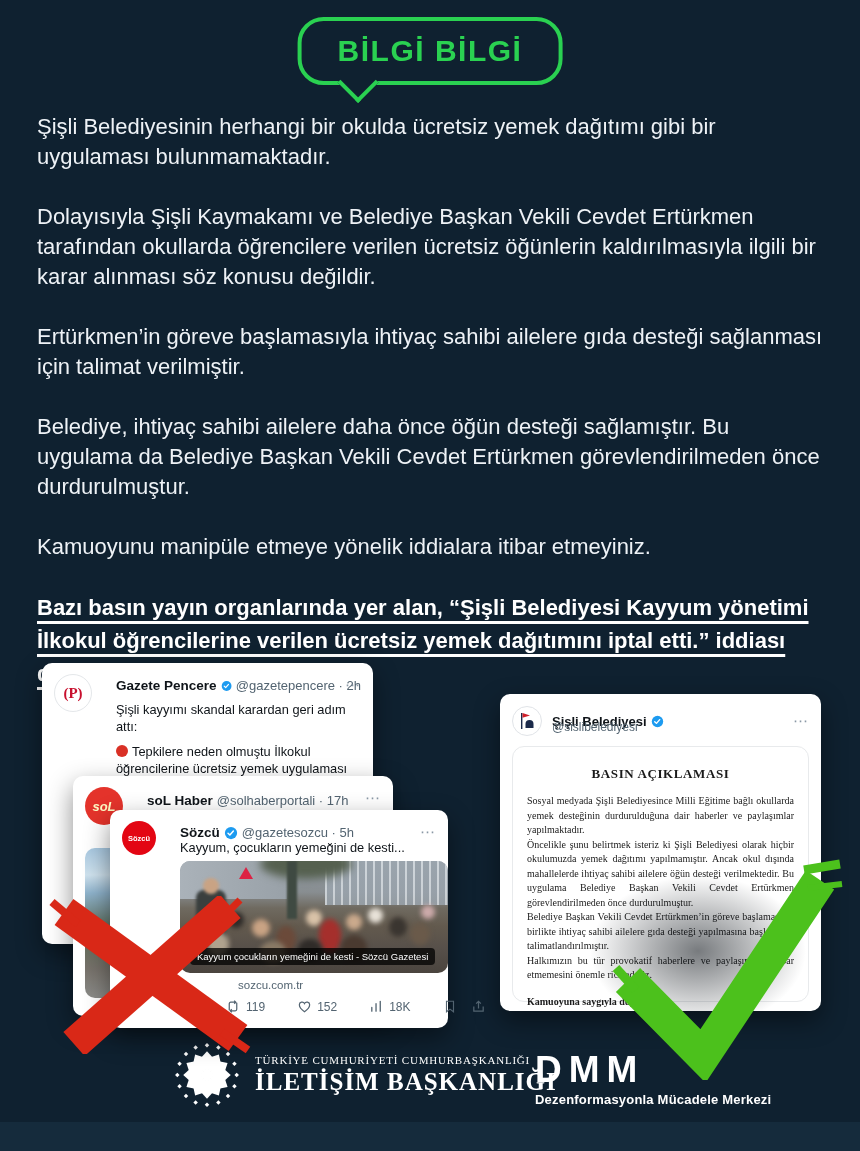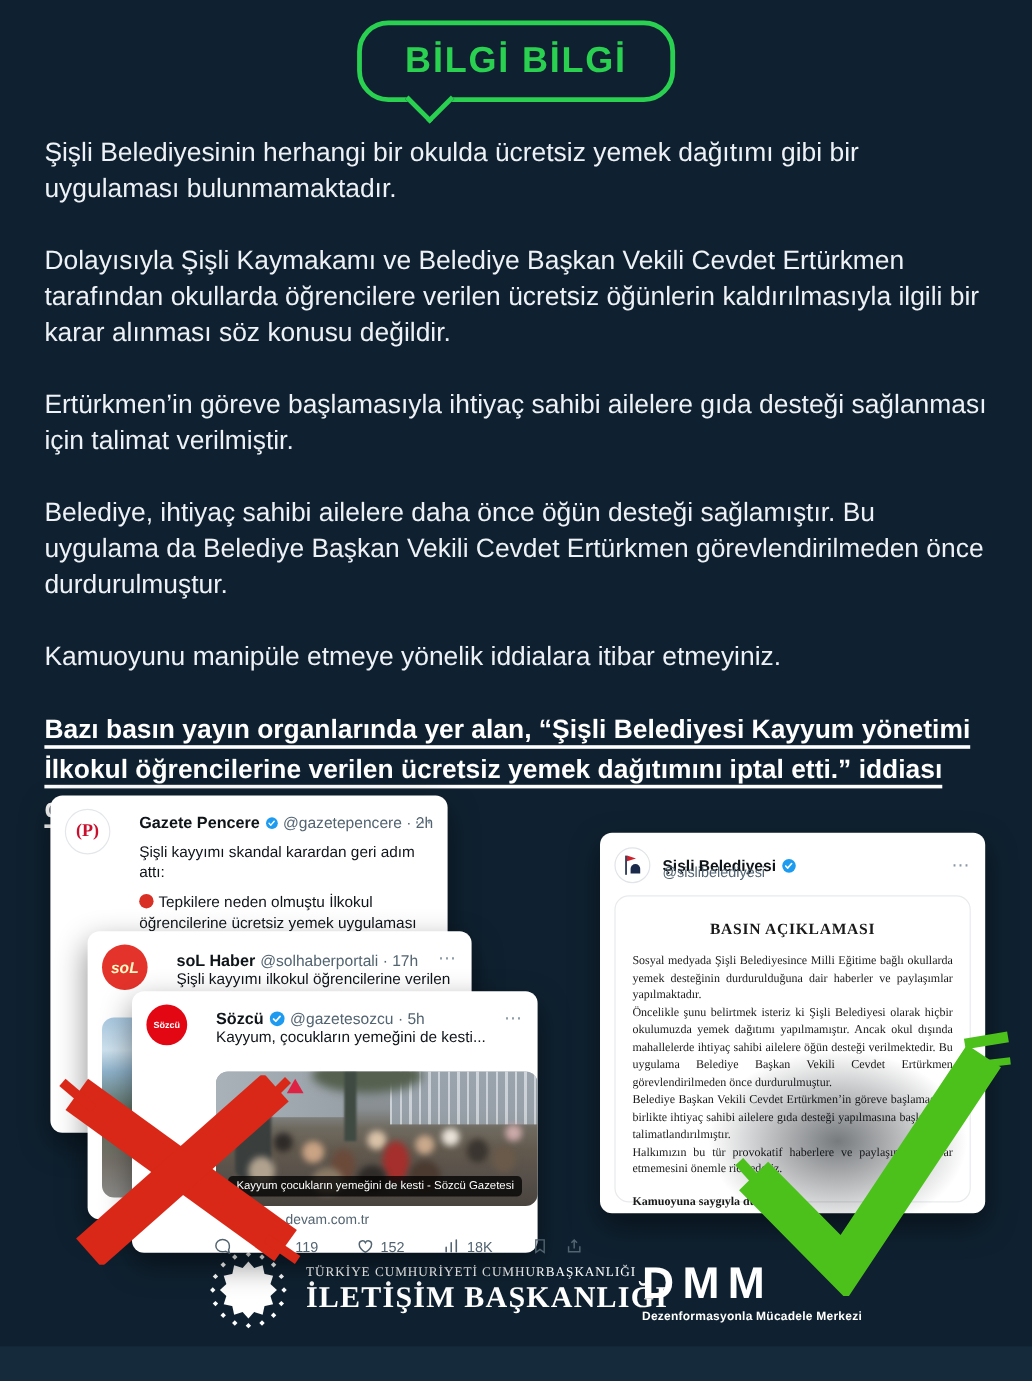--- a/index.html
+++ b/index.html
@@ -46,7 +46,7 @@
   .strip2{position:absolute;left:12px;top:72px;width:260px;height:150px;border-radius:10px;
     background:linear-gradient(180deg,#a8c8e0 0%,#cfe2ee 18%,#8fb3cc 30%,#5a6a55 55%,#76716a 80%,#8b8b88 100%);}
 
-  .card3{left:110px;top:176px;width:338px;height:218px;padding:11px 12px;z-index:3;}
+  .card3{left:110px;top:160px;width:338px;height:218px;padding:11px 12px;z-index:3;}
   .av-soz{width:34px;height:34px;background:#e30613;color:#fff;font-size:7.5px;}
   .card3 .content{margin-left:58px;margin-top:-30px;}
   .photo{position:relative;margin-top:20px;width:268px;height:112px;border-radius:10px;overflow:hidden;

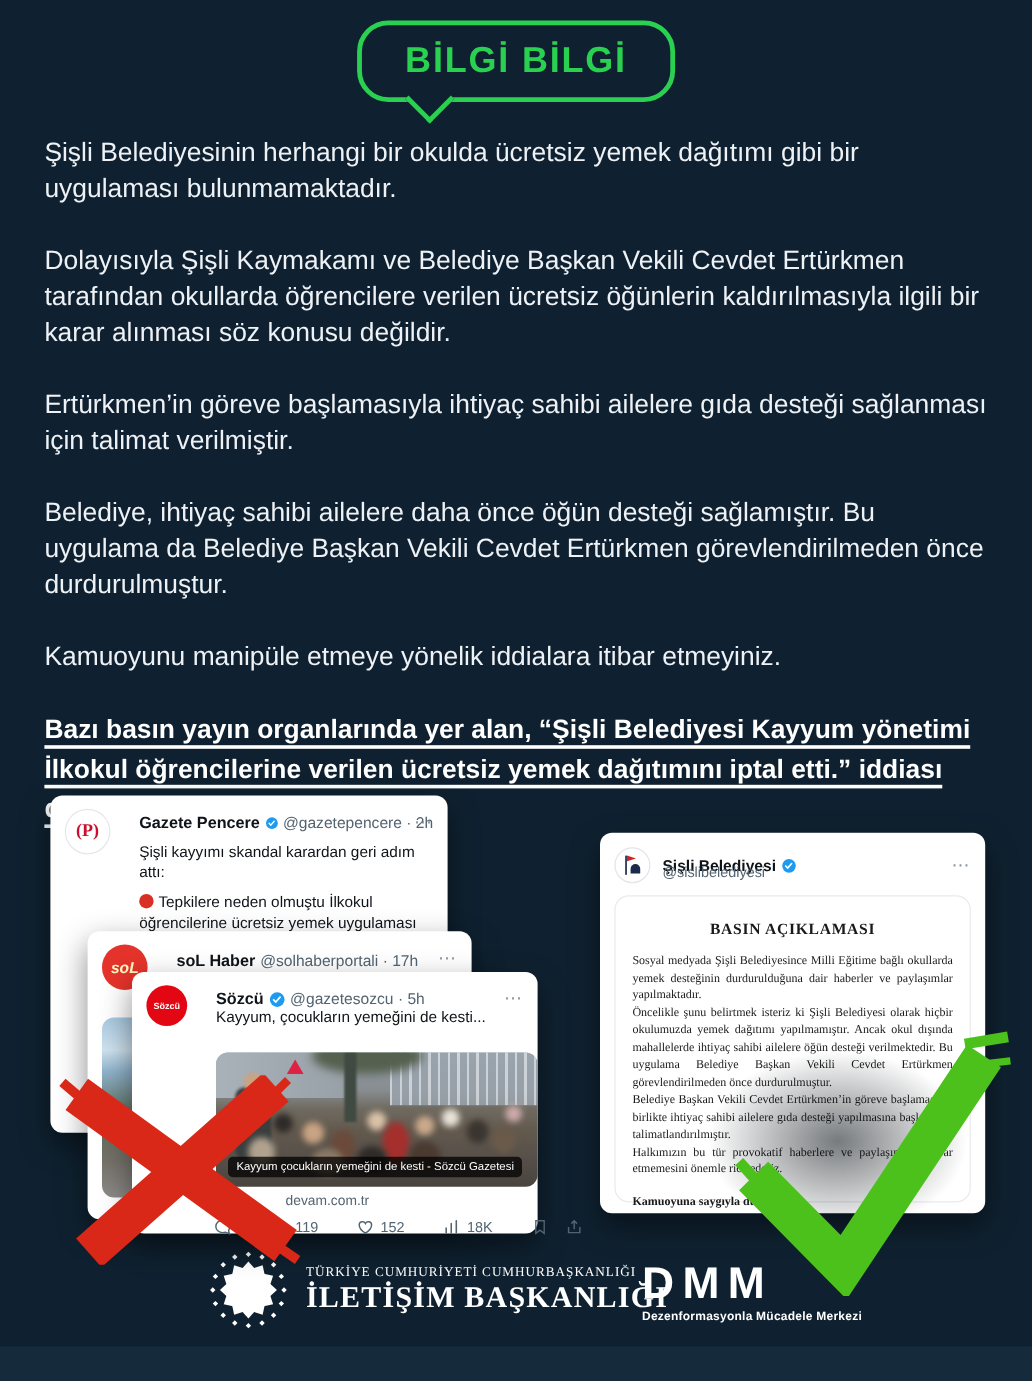--- a/index.html
+++ b/index.html
@@ -49,7 +49,7 @@
   .card3{left:110px;top:160px;width:338px;height:218px;padding:11px 12px;z-index:3;}
   .av-soz{width:34px;height:34px;background:#e30613;color:#fff;font-size:7.5px;}
   .card3 .content{margin-left:58px;margin-top:-30px;}
-  .photo{position:relative;margin-top:20px;width:268px;height:112px;border-radius:10px;overflow:hidden;
+  .photo{position:relative;margin-top:4px;width:268px;height:112px;border-radius:10px;overflow:hidden;
     background:linear-gradient(180deg,#9ba3ab 0%,#8e959c 16%,#888d90 28%,#6f6a60 42%,#635a4e 58%,#57504a 78%,#4a443e 100%);}
   .fence{position:absolute;right:0;top:0;width:46%;height:40%;opacity:.85;
     background:repeating-linear-gradient(90deg,#d7dde2 0 2px,#9aa4ad 2px 8px);}

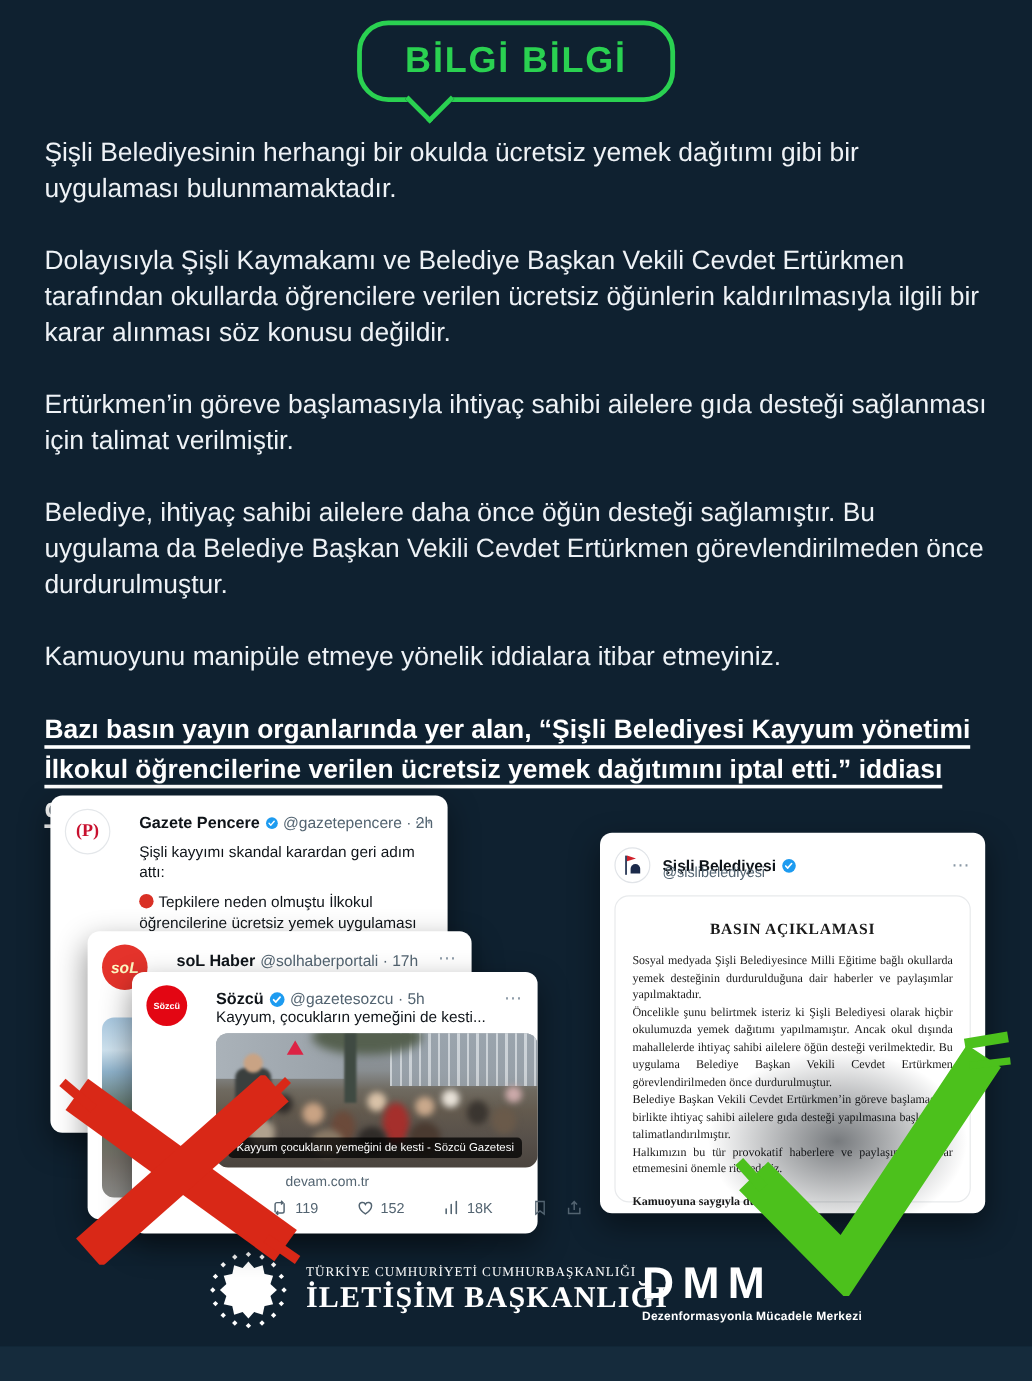--- a/index.html
+++ b/index.html
@@ -200,7 +200,7 @@
           </div>
           <div class="caption">Kayyum çocukların yemeğini de kesti - Sözcü Gazetesi</div>
         </div>
-        <div class="src">devam.com.tr</div>
+        <div class="src">sozcu.com.tr</div>
       </div>
       <div class="stats">
         <span class="st">

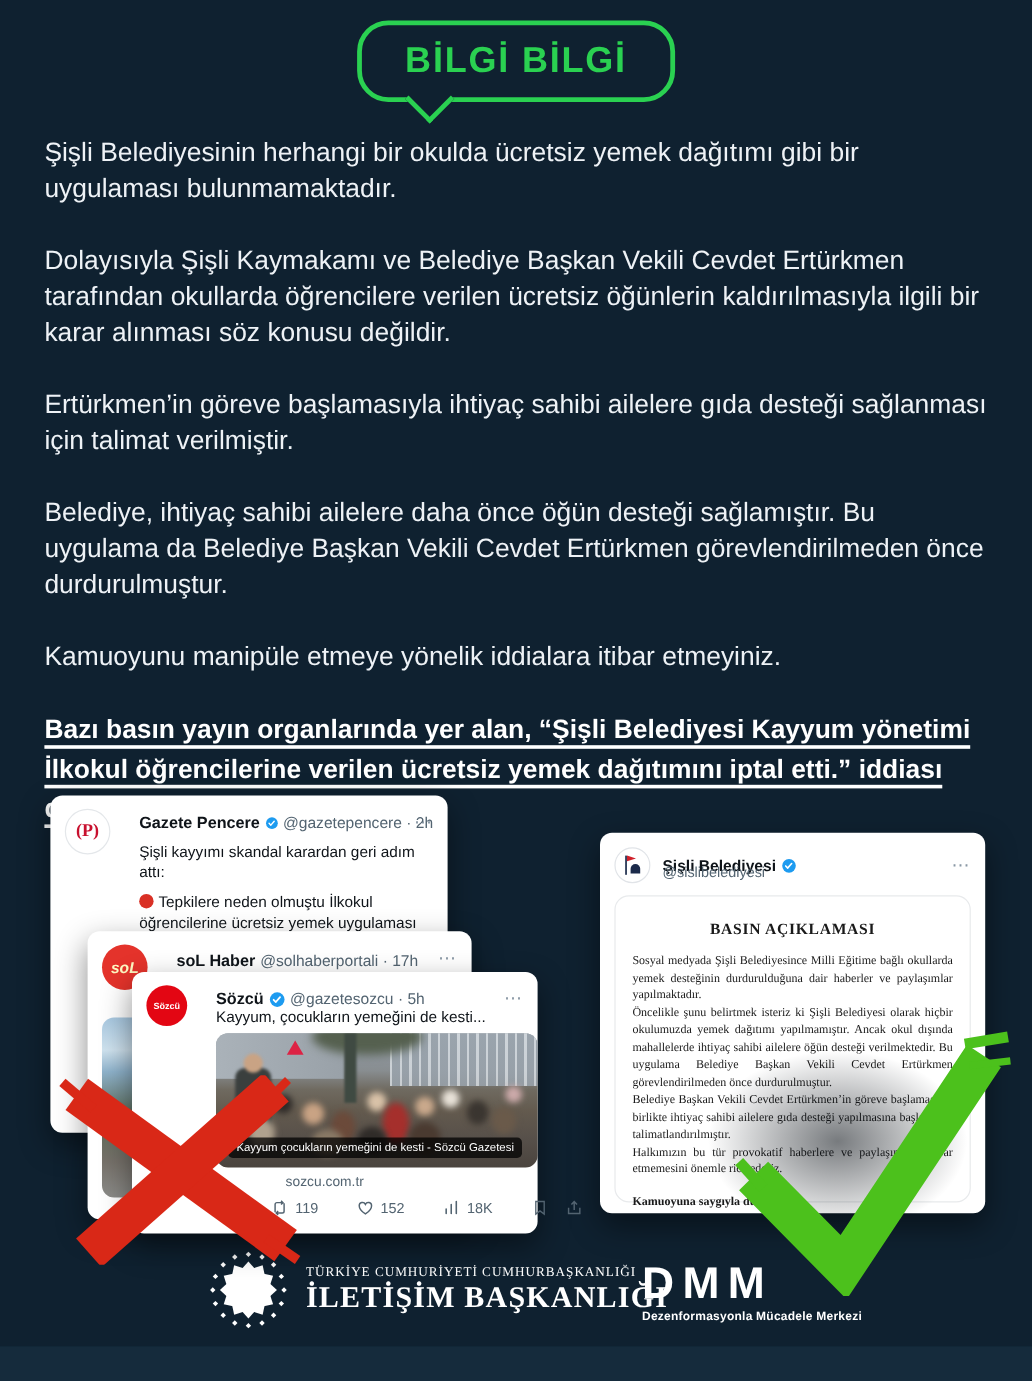--- a/index.html
+++ b/index.html
@@ -90,7 +90,7 @@
   .gov .l2{font-size:25px;font-weight:bold;letter-spacing:1px;margin-top:2px;}
   .dmm{position:absolute;left:535px;top:1051px;color:#fff;}
   .dmm .mark{font-size:37px;font-weight:700;letter-spacing:7px;line-height:1;}
-  .dmm .sub{font-size:10px;font-weight:bold;margin-top:4px;letter-spacing:.2px;}
+  .dmm .sub{font-size:13px;font-weight:bold;margin-top:4px;letter-spacing:.2px;}
   .bottombar{position:absolute;left:0;top:1122px;width:860px;height:29px;background:var(--bg2);}
 </style>
 </head>

